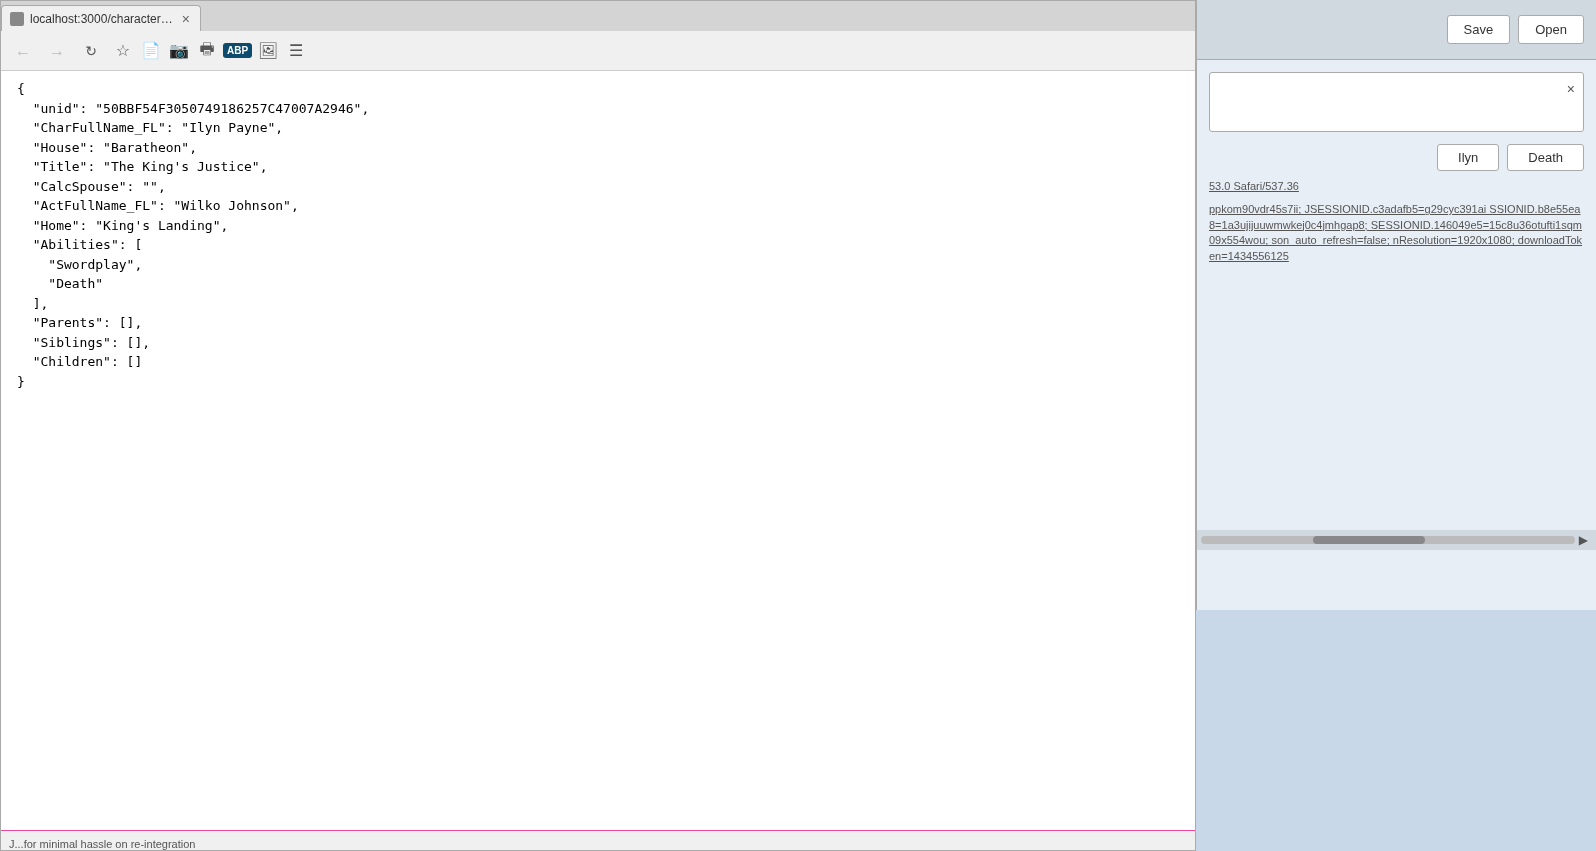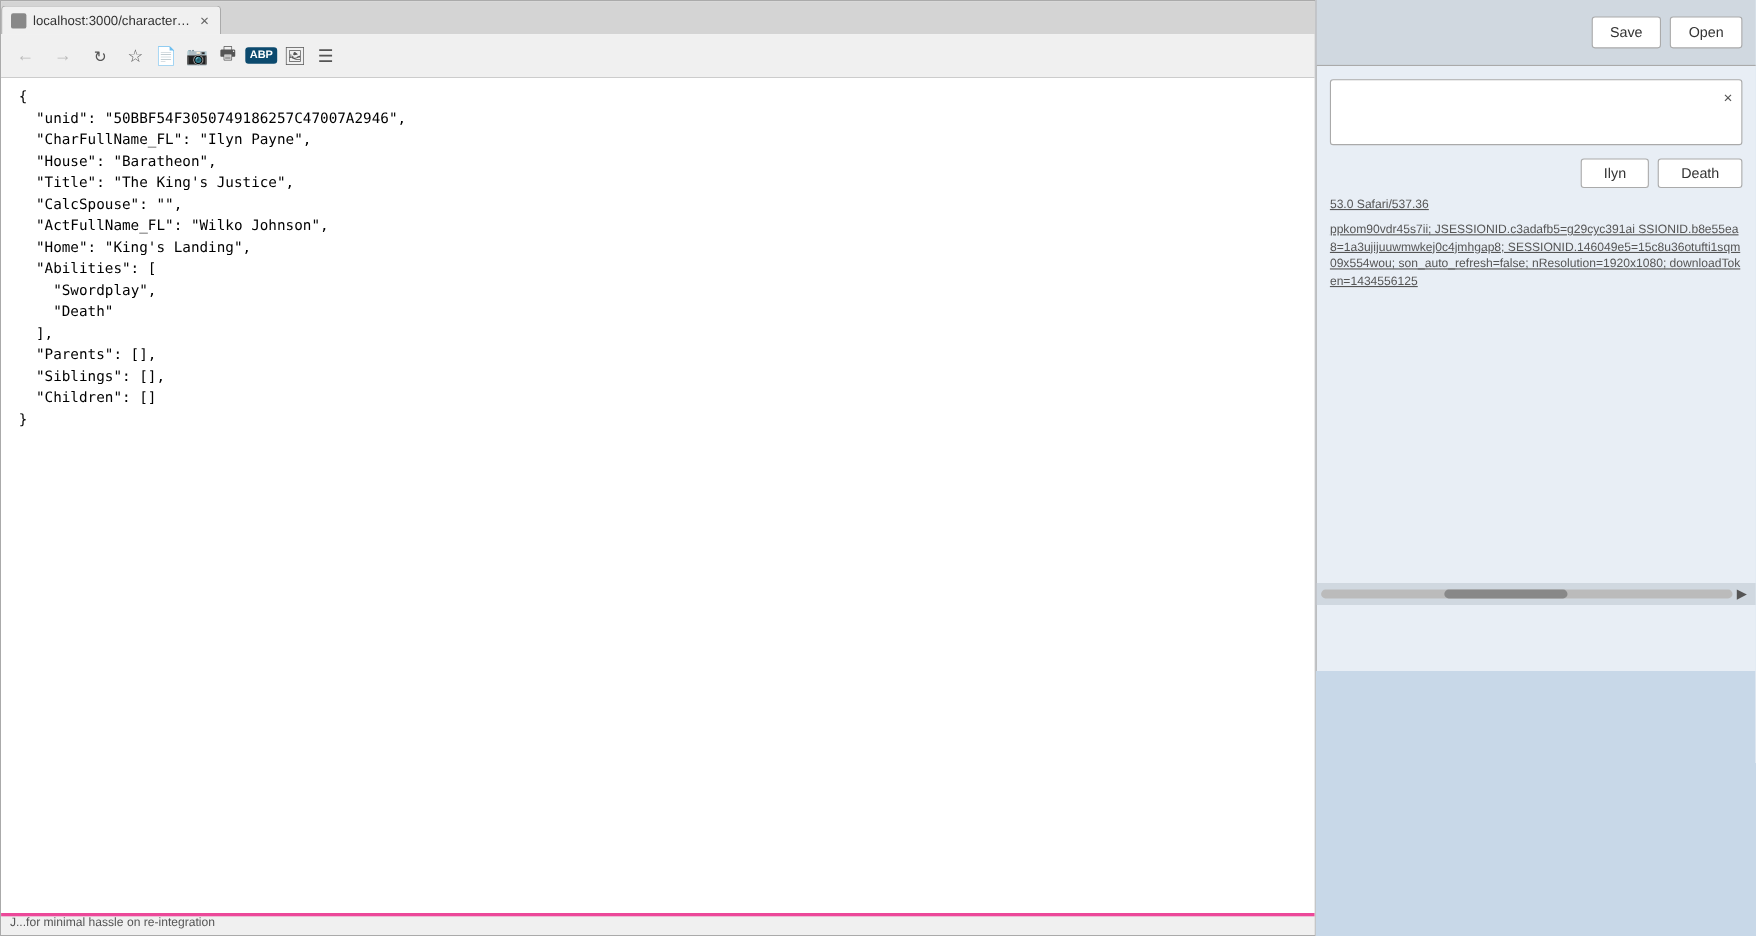--- a/index.html
+++ b/index.html
@@ -139,9 +139,9 @@
     .status-bar {
       height: 20px;
       background: #f0f0f0;
-      border-top: 3px solid #ec4899;
-      display: flex;
-      align-items: flex-start;
+      border-top: 1px solid #ec4899;
+      display: flex;
+      align-items: flex-end;
       padding: 0 8px;
       font-size: 11px;
       color: #555;

